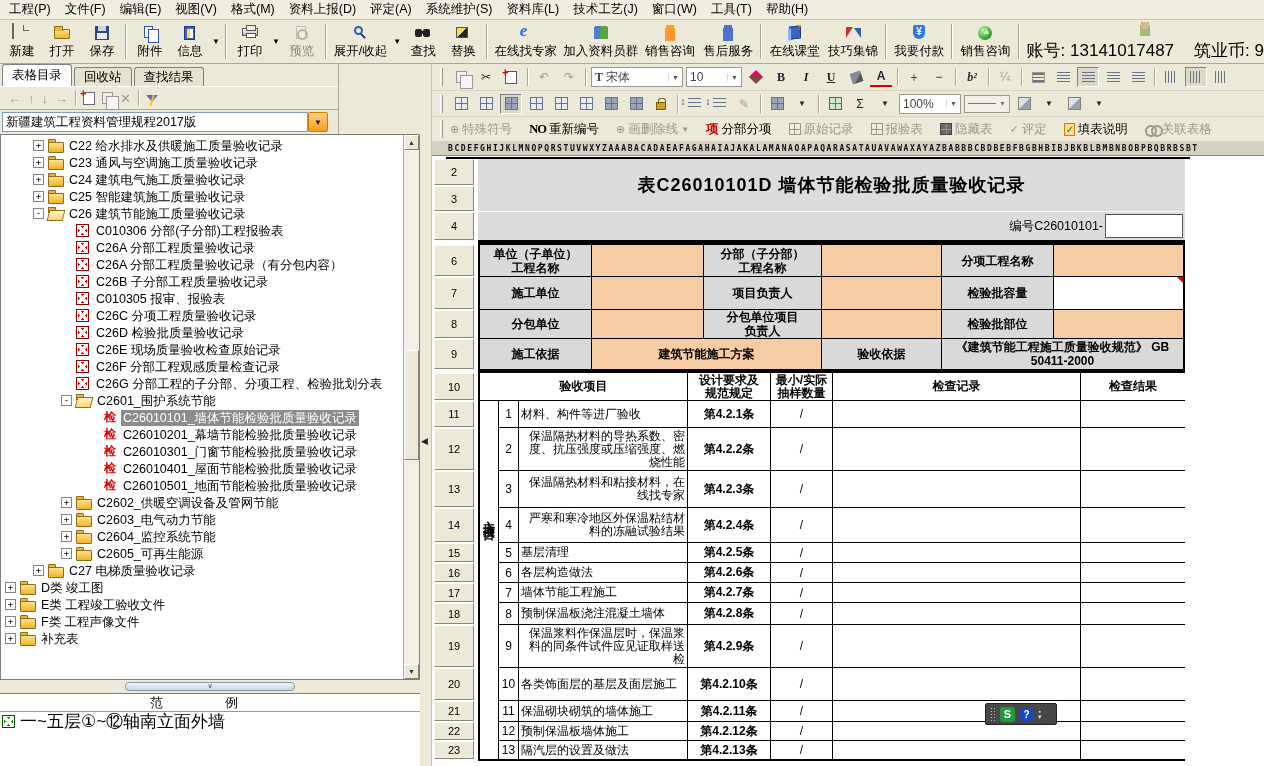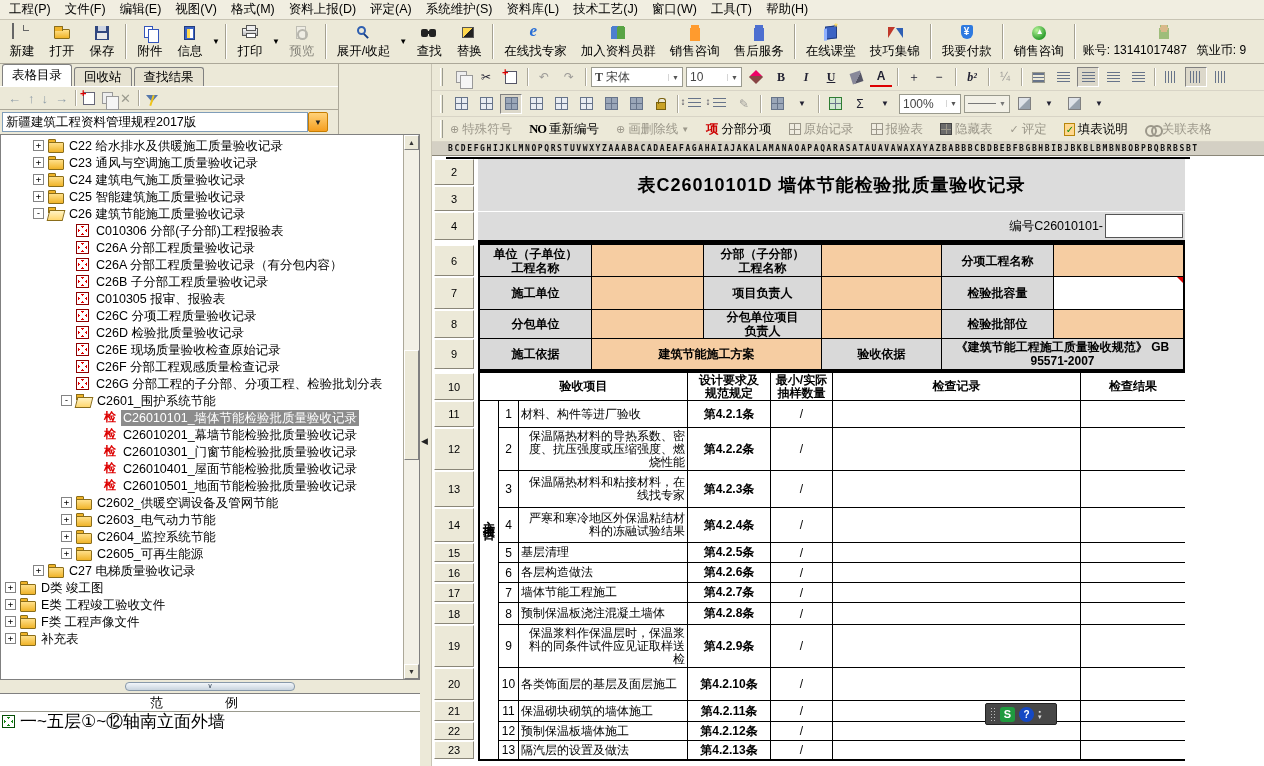--- a/index.html
+++ b/index.html
@@ -59,7 +59,7 @@
   .ic-globe::after{content:"▲";position:absolute;left:4px;top:1px;font-size:8px;color:#fff}
   .ic-acct{position:absolute;left:5px;top:1px;width:10px;height:14px;background:radial-gradient(circle at 50% 25%,#d9b98a 0 4px,transparent 4px),radial-gradient(ellipse at 50% 92%,#9ebd7a 0 6px,transparent 6px)}
   .acctbox{display:flex;flex-direction:column;align-items:center;justify-content:center;margin-left:4px;white-space:nowrap}
-  .acctrow{display:flex;gap:10px;font-size:12px}
+  .acctrow{display:flex;gap:20px;font-size:17px}
 
   
   #leftpanel{position:absolute;left:0;top:64px;width:339px;height:702px;background:#ece9d8;border-right:1px solid #aca899}

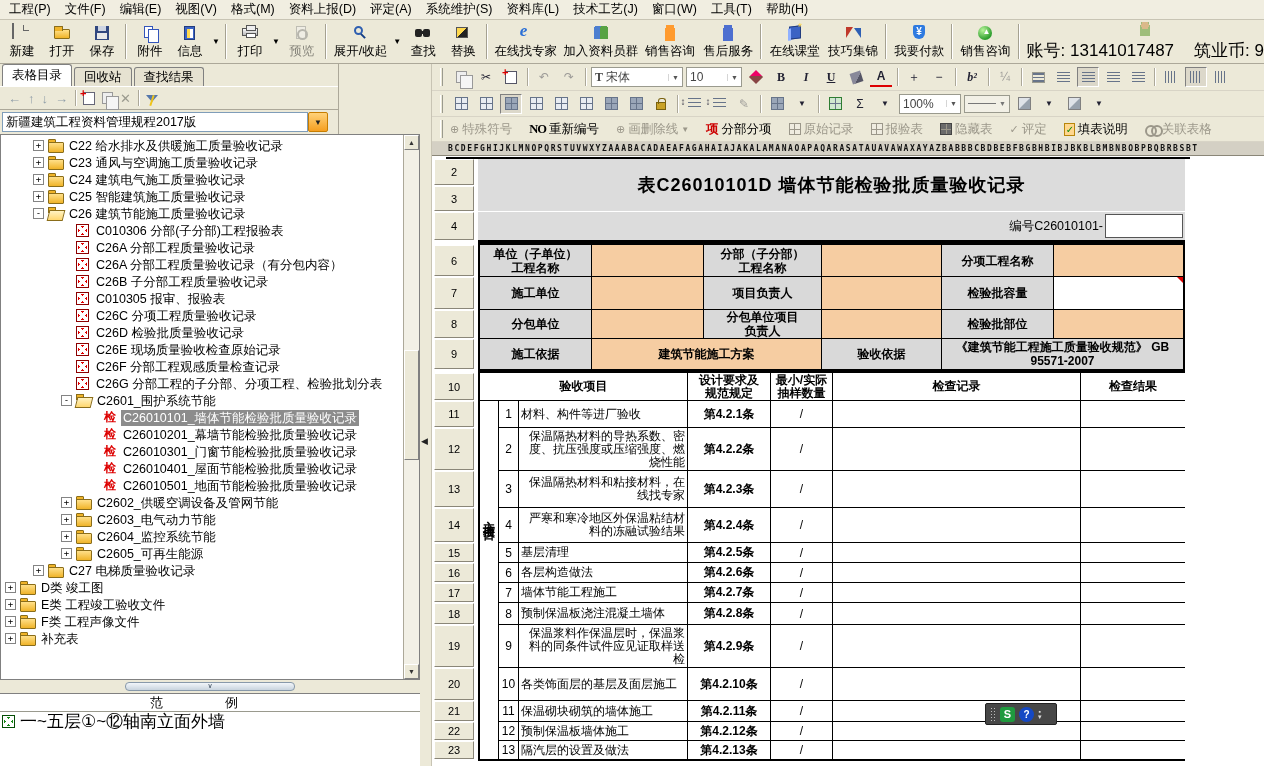--- a/index.html
+++ b/index.html
@@ -790,7 +790,7 @@
         <div class="org span23">建筑节能施工方案</div>
         <div class="lbl">验收依据</div>
         <div class="v2g ml span57">《建筑节能工程施工质量验收规范》 GB
-95571-2007</div>
+50411-2000</div>
       </div>
 
       <div class="mtable">

